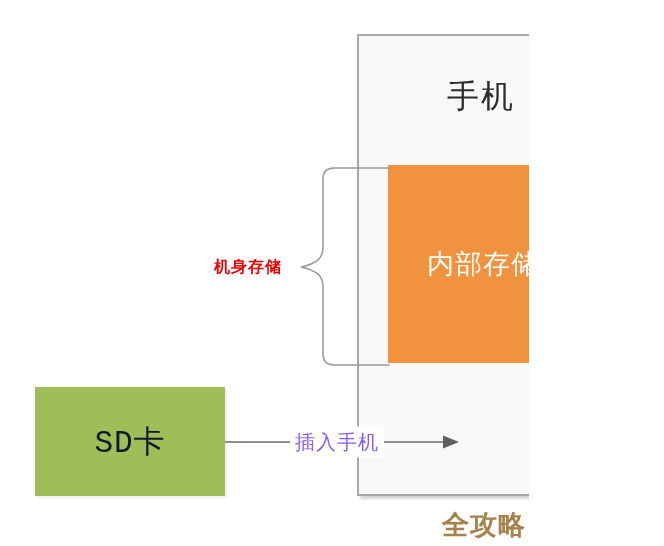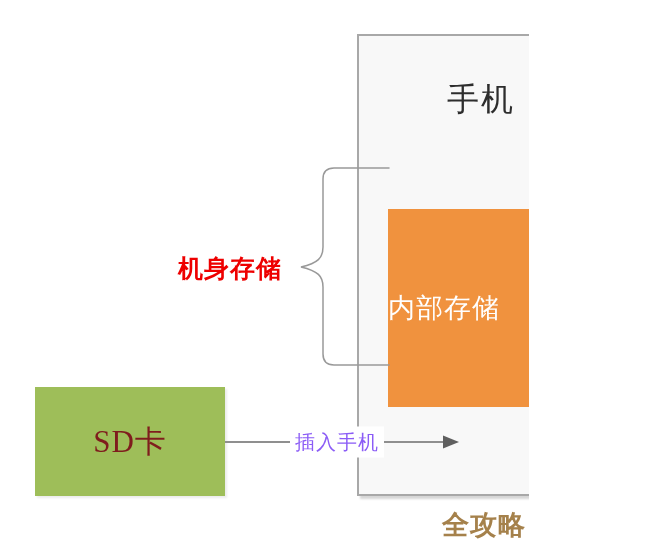--- a/index.html
+++ b/index.html
@@ -10,7 +10,7 @@
     height: 546px;
     background: #ffffff;
     overflow: hidden;
-    font-family: Liberation Serif, serif;
+    font-family: Liberation Mono, monospace;
   }
 
   

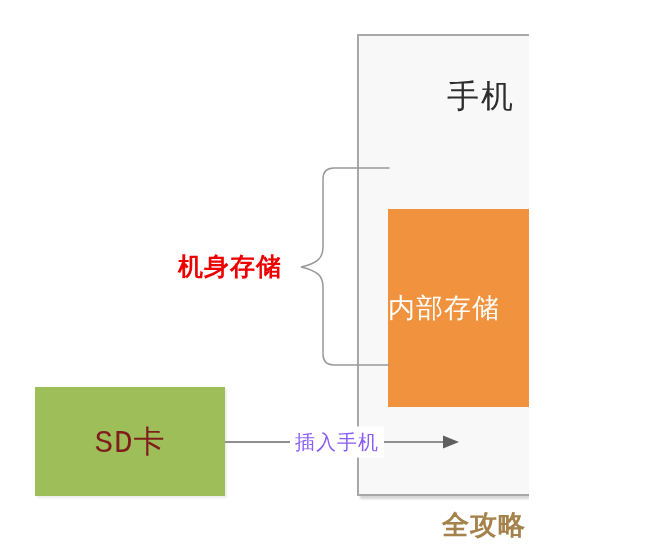--- a/index.html
+++ b/index.html
@@ -75,7 +75,7 @@
     top: 255px;
     width: 142px;
     text-align: right;
-    font-size: 25px;
+    font-size: 16px;
     line-height: 27px;
     font-weight: bold;
     color: #ee0000;

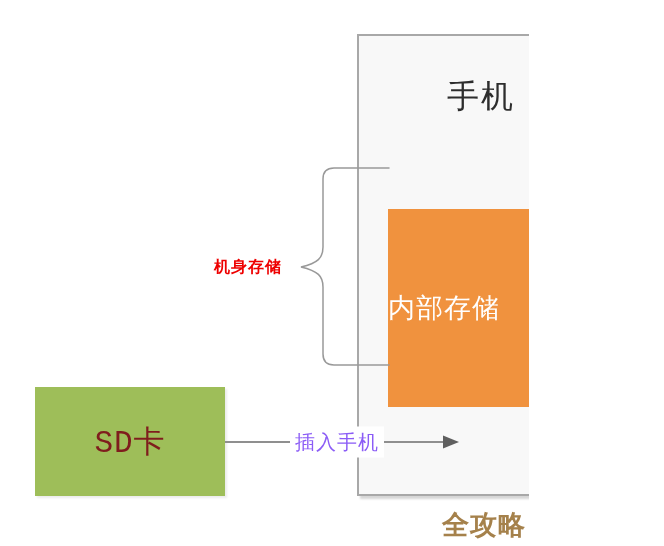--- a/index.html
+++ b/index.html
@@ -43,8 +43,7 @@
     background: #f0923e;
     display: flex;
     align-items: center;
-    justify-content: flex-start;
-    margin-top: 44px;
+    justify-content: center;
   }
   .internal-label {
     color: #ffffff;

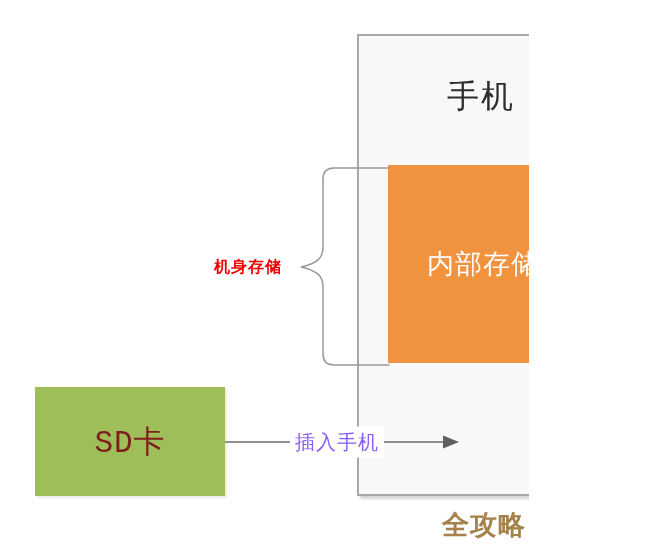--- a/index.html
+++ b/index.html
@@ -155,7 +155,7 @@
   <div class="body-storage" style="color: rgb(238, 0, 0);">机身存储</div>
 
   <div class="sd" style="background-color: rgb(158, 190, 89);">
-    <span class="sd-label" style="color: #7f1d1d;">SD卡</span>
+    <span class="sd-label" style="color: #0f172a;">SD卡</span>
   </div>
 
   <svg class="arrow" viewBox="0 0 236 20">

